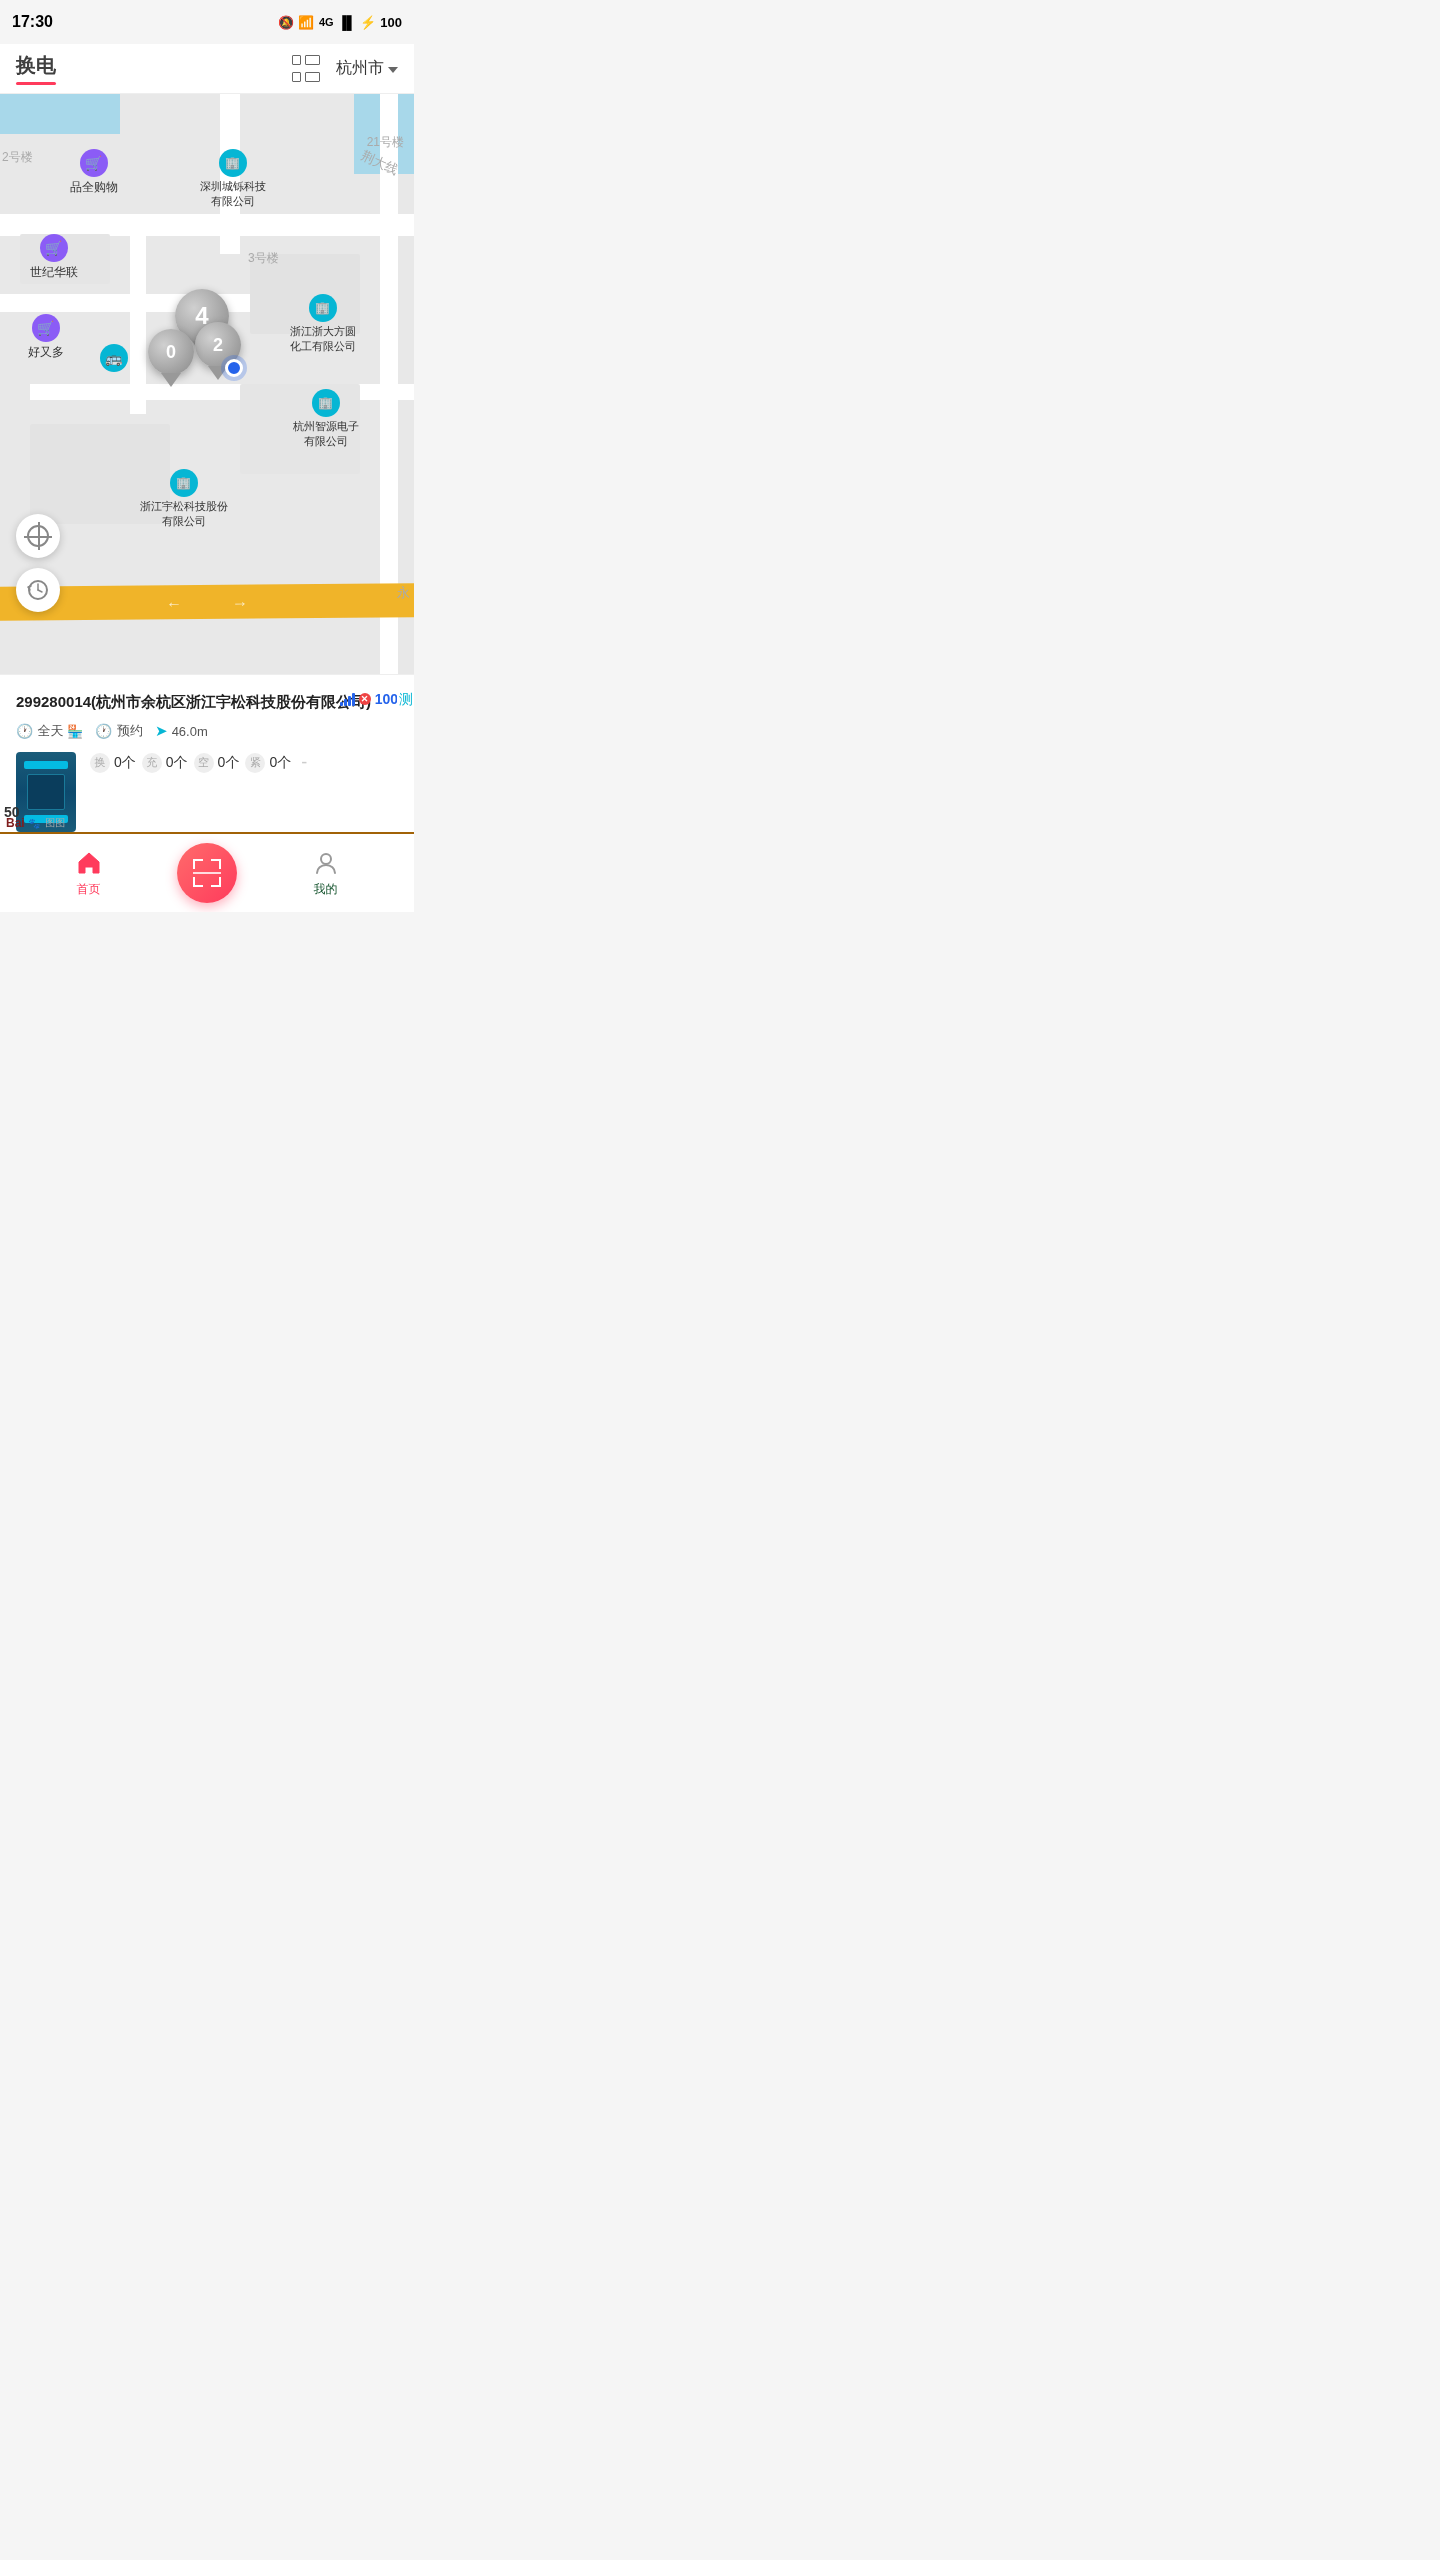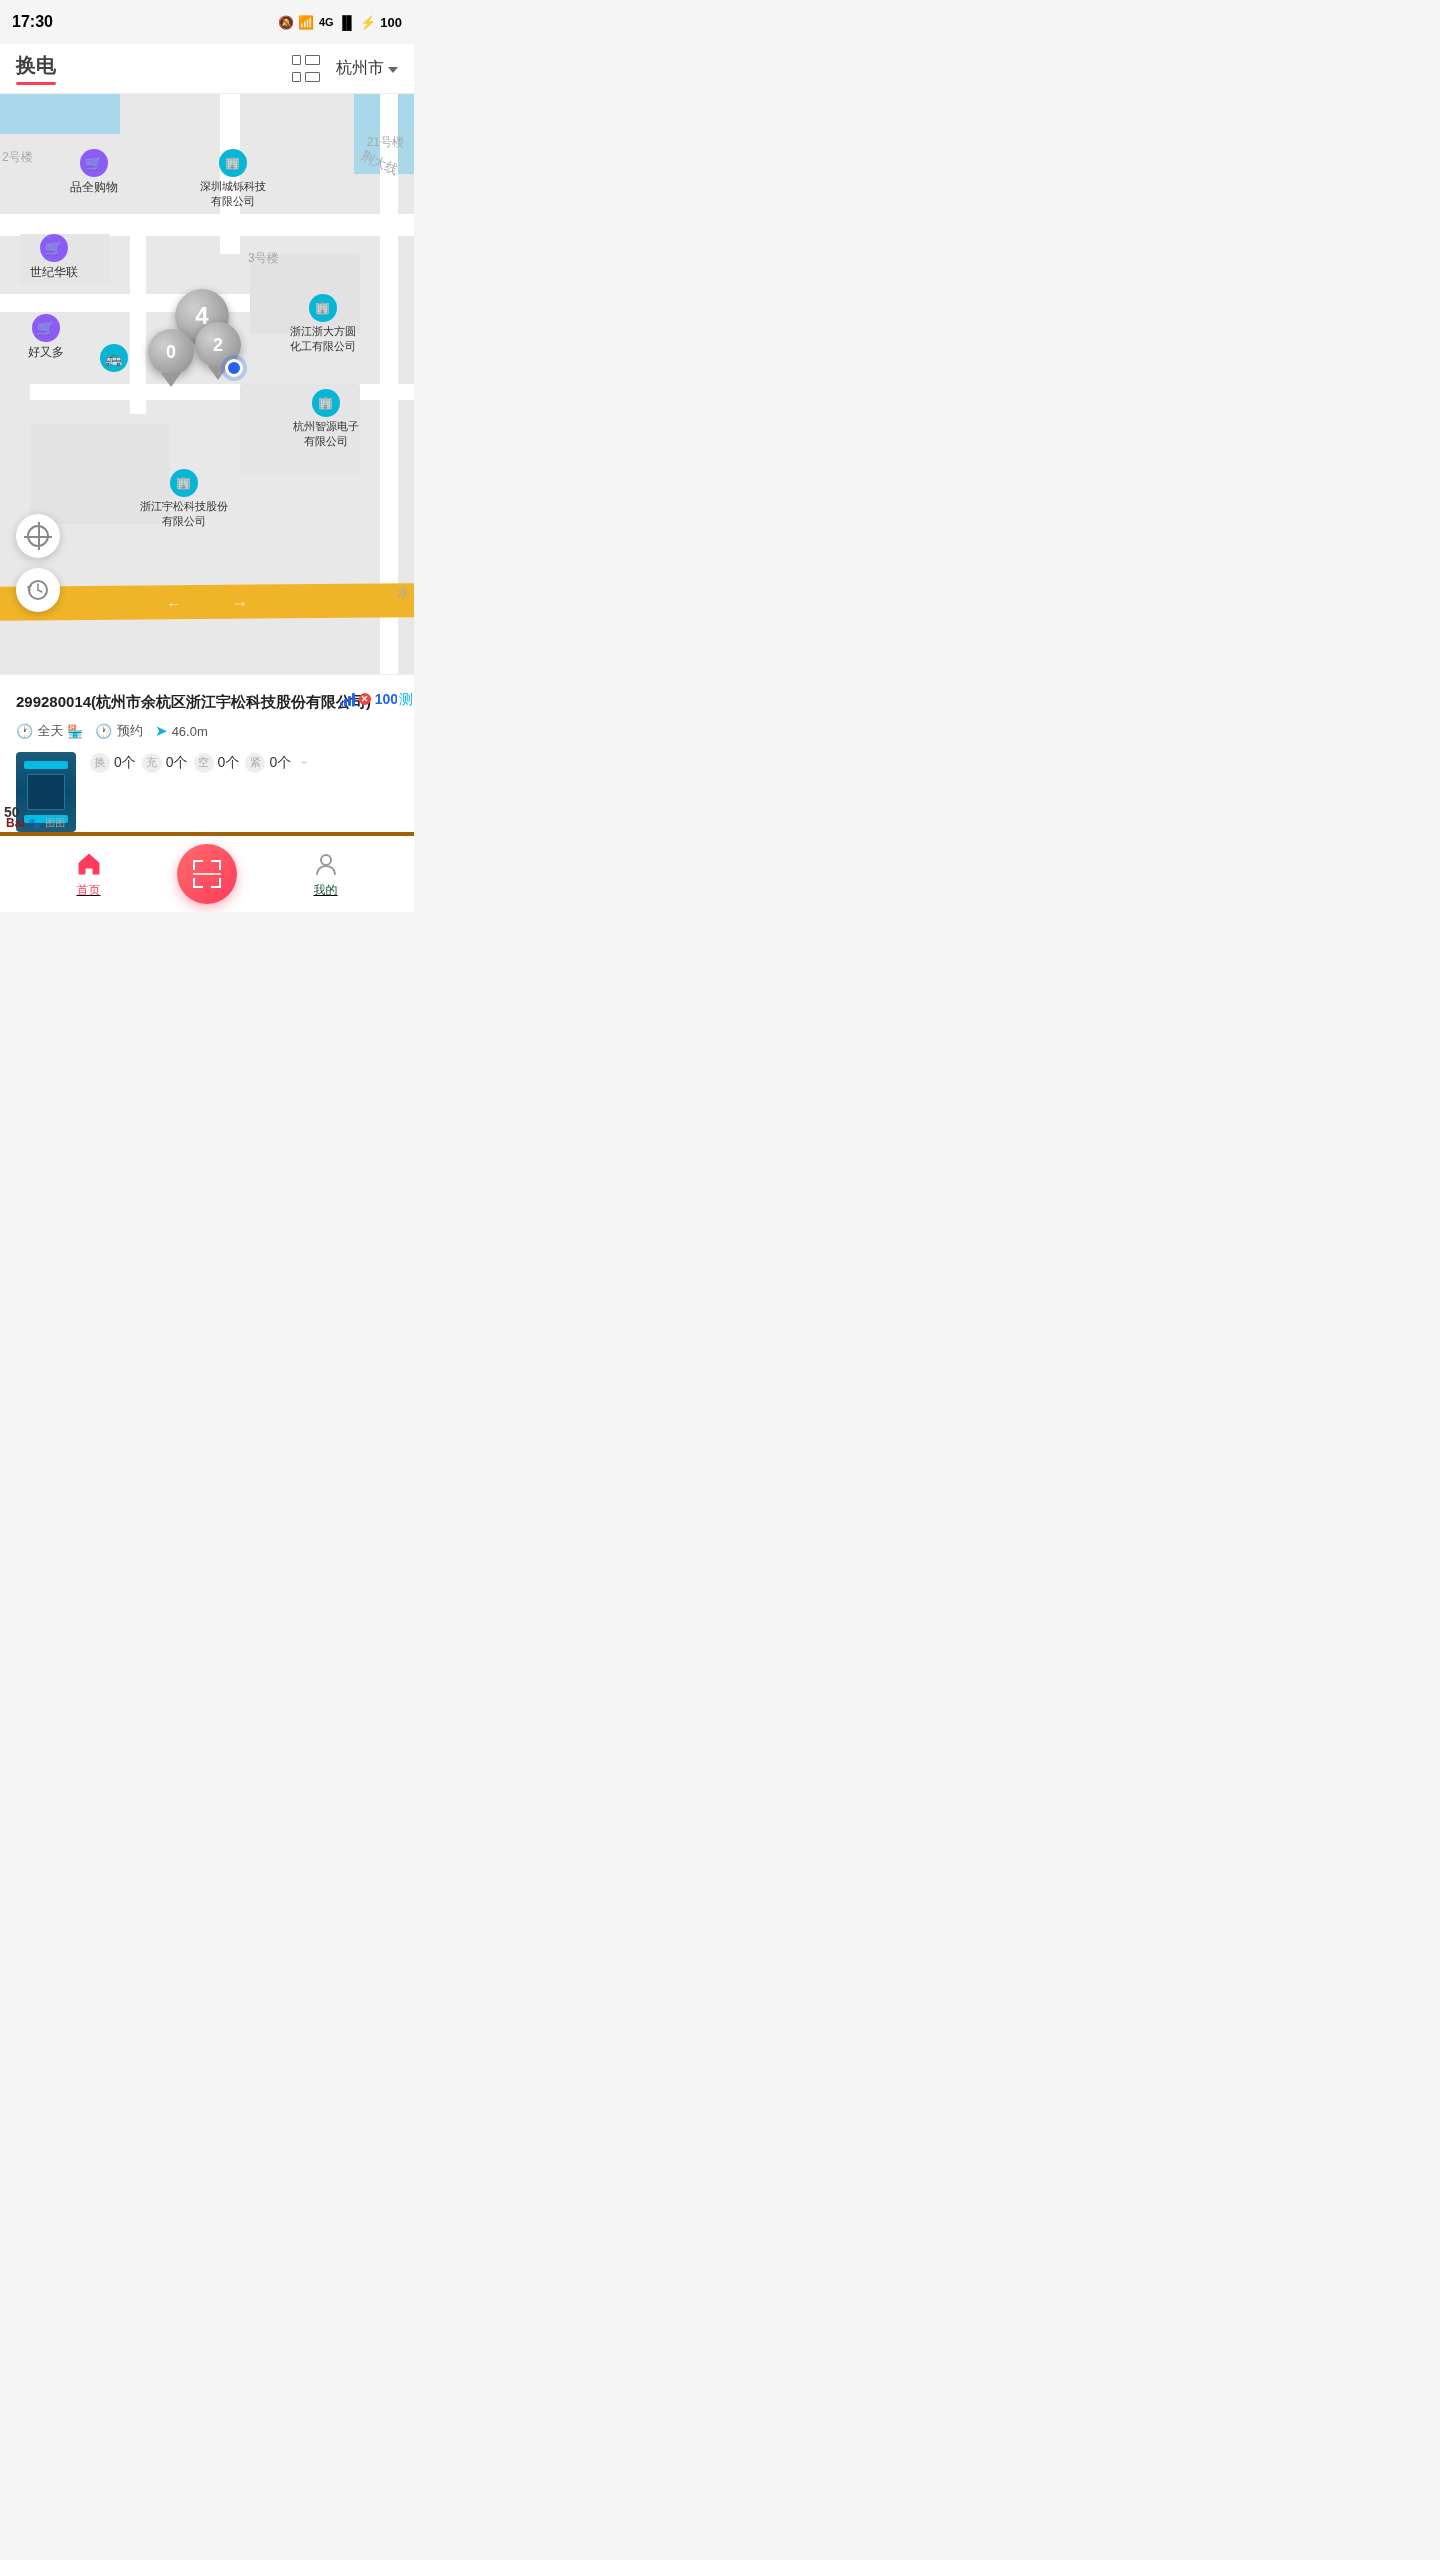--- a/index.html
+++ b/index.html
@@ -373,12 +373,11 @@
       width: 100%;
       height: 80px;
       background: #fff;
-      border-top: 4px solid #a16207;
+      border-top: 2px solid #a16207;
       display: flex;
       align-items: center;
       justify-content: space-around;
       padding: 8px 0;
-      text-decoration: underline;
     }
     .nav-item {
       display: flex;

